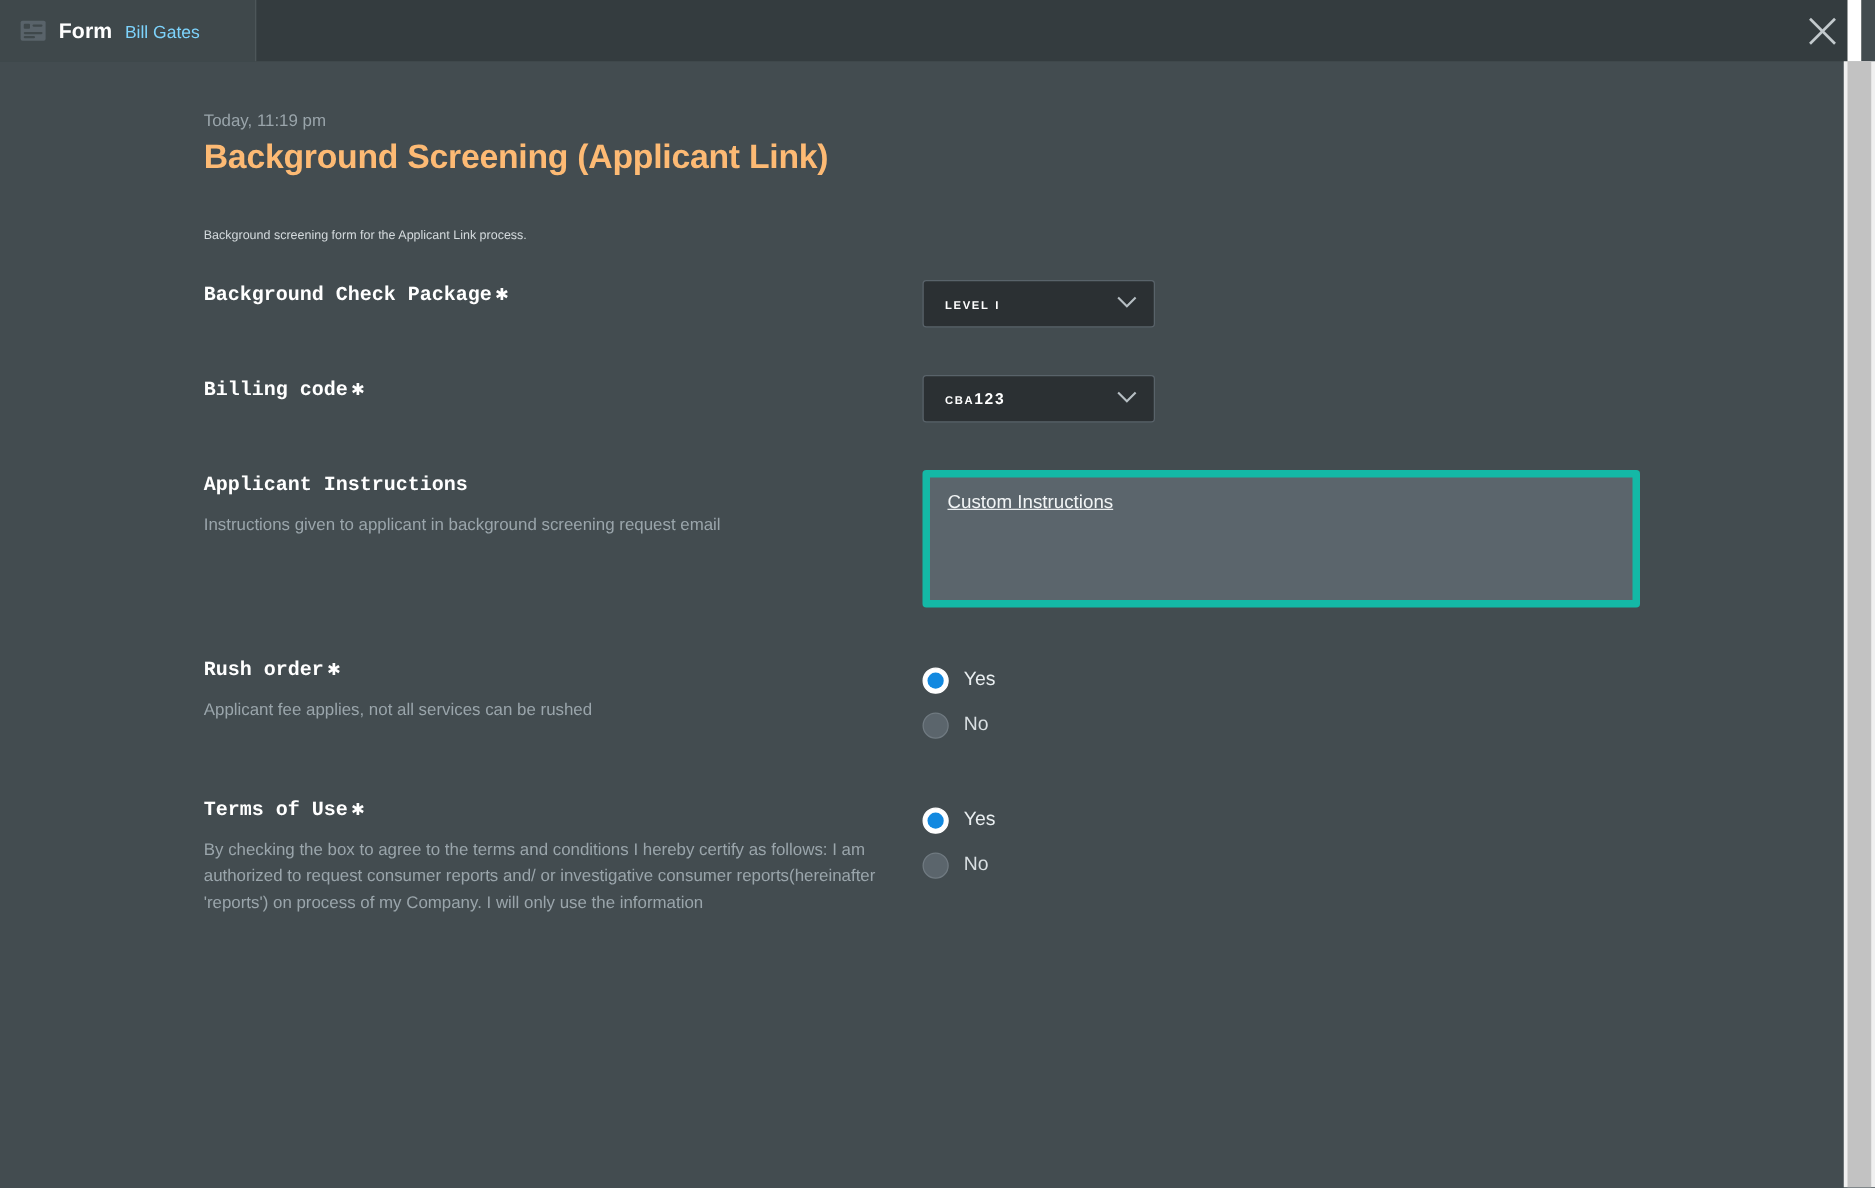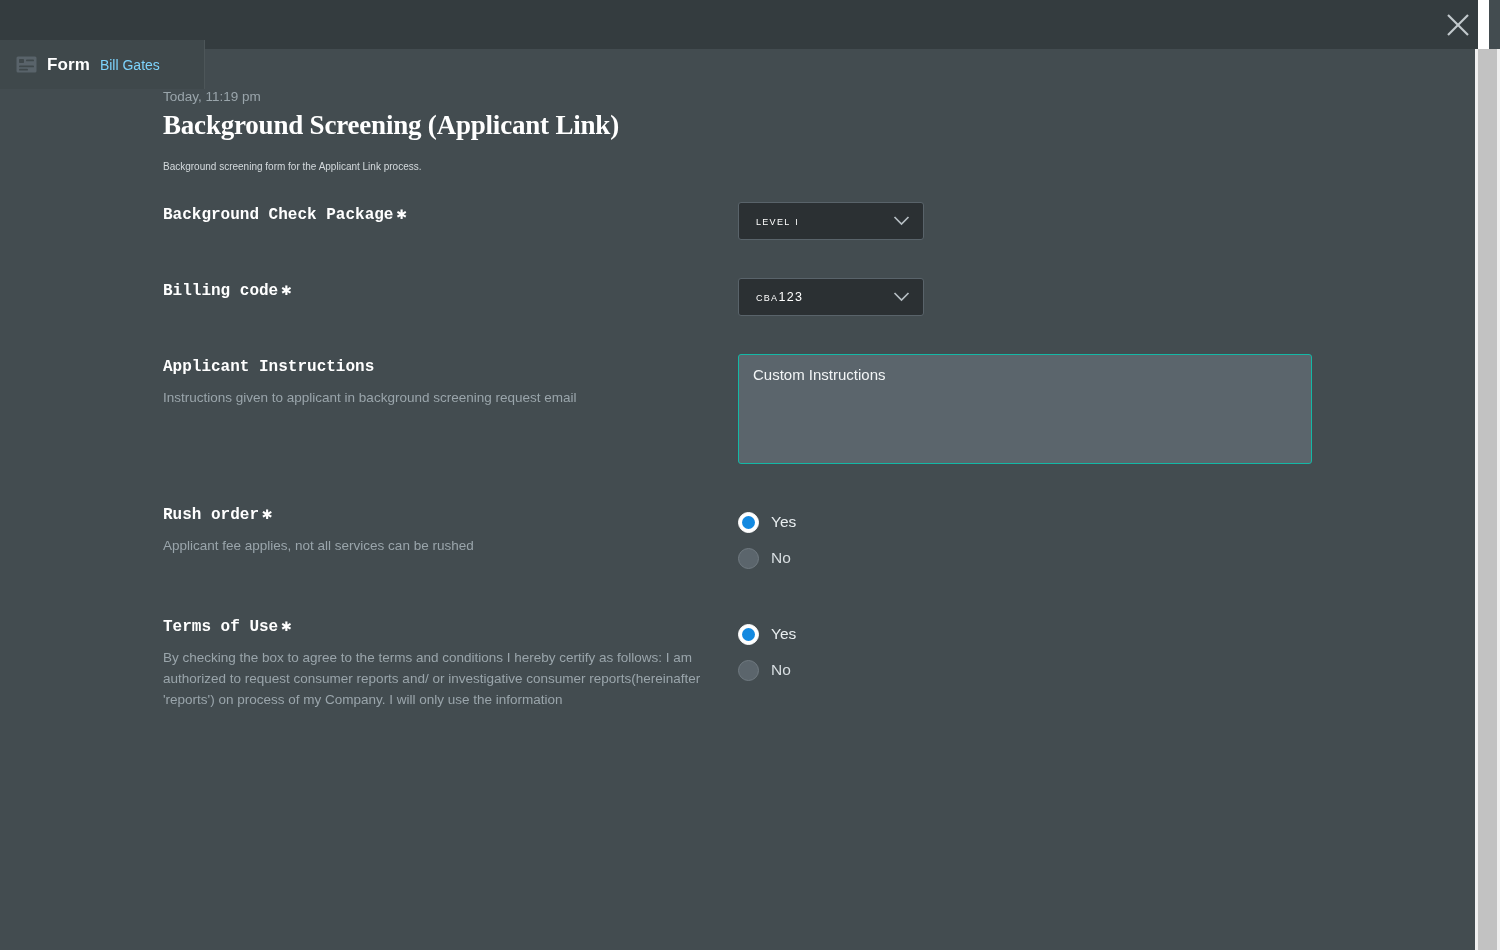--- a/index.html
+++ b/index.html
@@ -37,7 +37,6 @@
     padding-left: 16px;
     gap: 10px;
     border-right: 1px solid #4d5659;
-    margin-top: 40px;
   }
 
   .tab-icon {

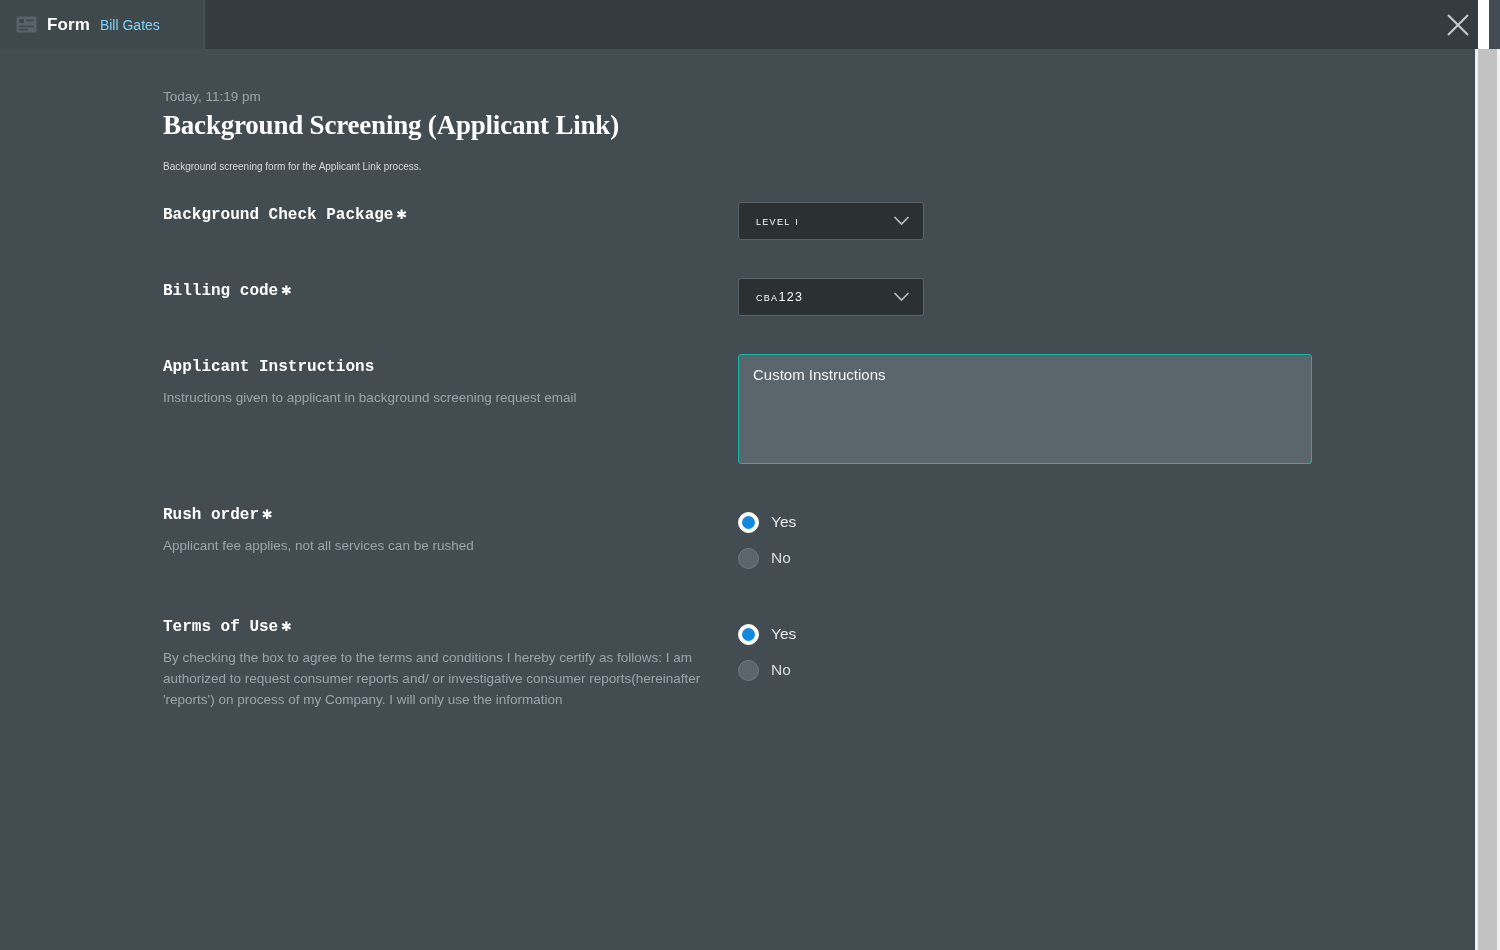--- a/index.html
+++ b/index.html
@@ -114,10 +114,9 @@
   .page-title {
     font-size: 27px;
     font-weight: bold;
-    color: #ffffff;
+    color: #fdba74;
     letter-spacing: -.2px;
-    margin-bottom: 20px;
-    font-family: Liberation Serif, serif;
+    margin-bottom: 42px;
   }
 
   .page-desc {

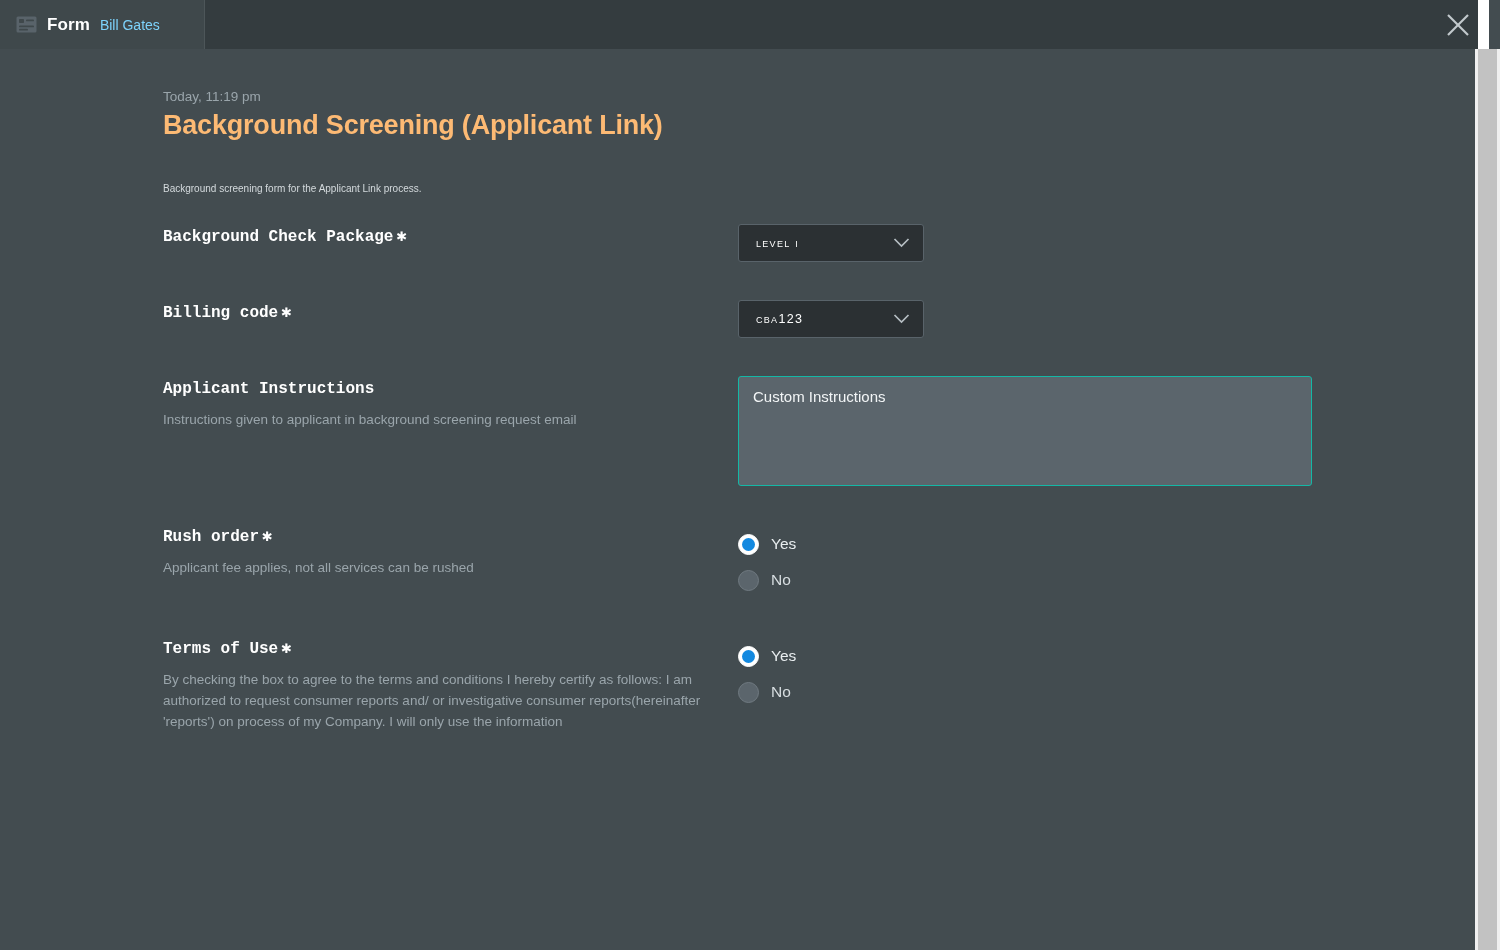--- a/index.html
+++ b/index.html
@@ -182,7 +182,7 @@
 
   .dropdown-value {
     font-size: 12.5px;
-    font-weight: normal;
+    font-weight: bold;
     color: #ffffff;
     font-variant: small-caps;
     text-transform: lowercase;

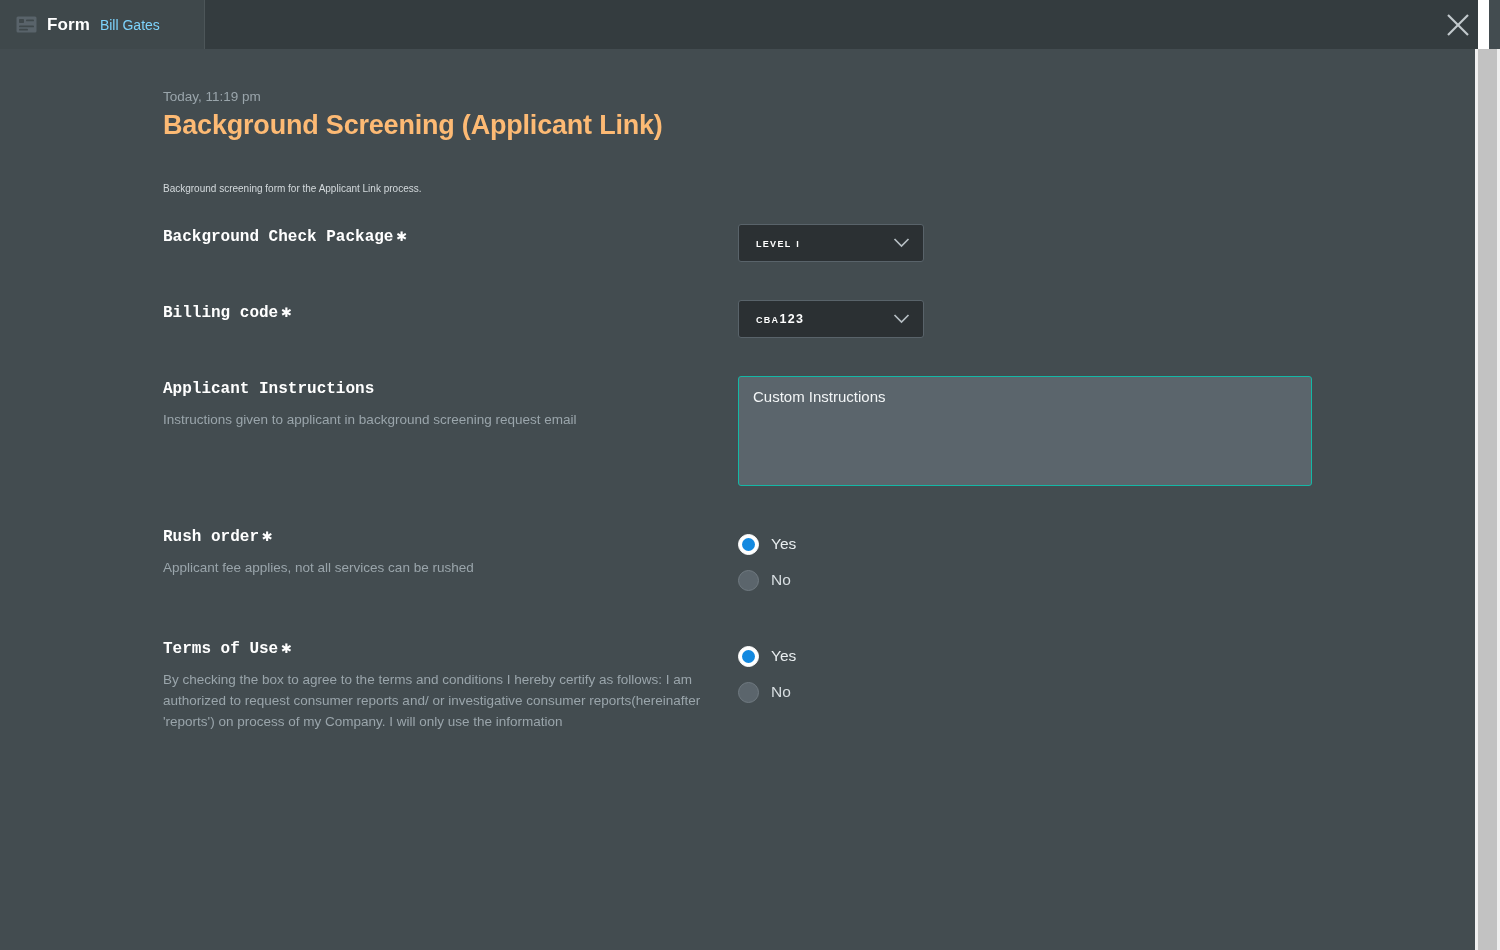--- a/index.html
+++ b/index.html
@@ -196,10 +196,11 @@
     width: 574px;
     height: 110px;
     background: #5b656c;
-    border: 1px solid #14b8a6;
+    border: 6px solid #14b8a6;
     border-radius: 3px;
     padding: 11px 14px;
     cursor: text;
+    text-decoration: underline;
   }
   .textarea-text {
     font-size: 15px;

